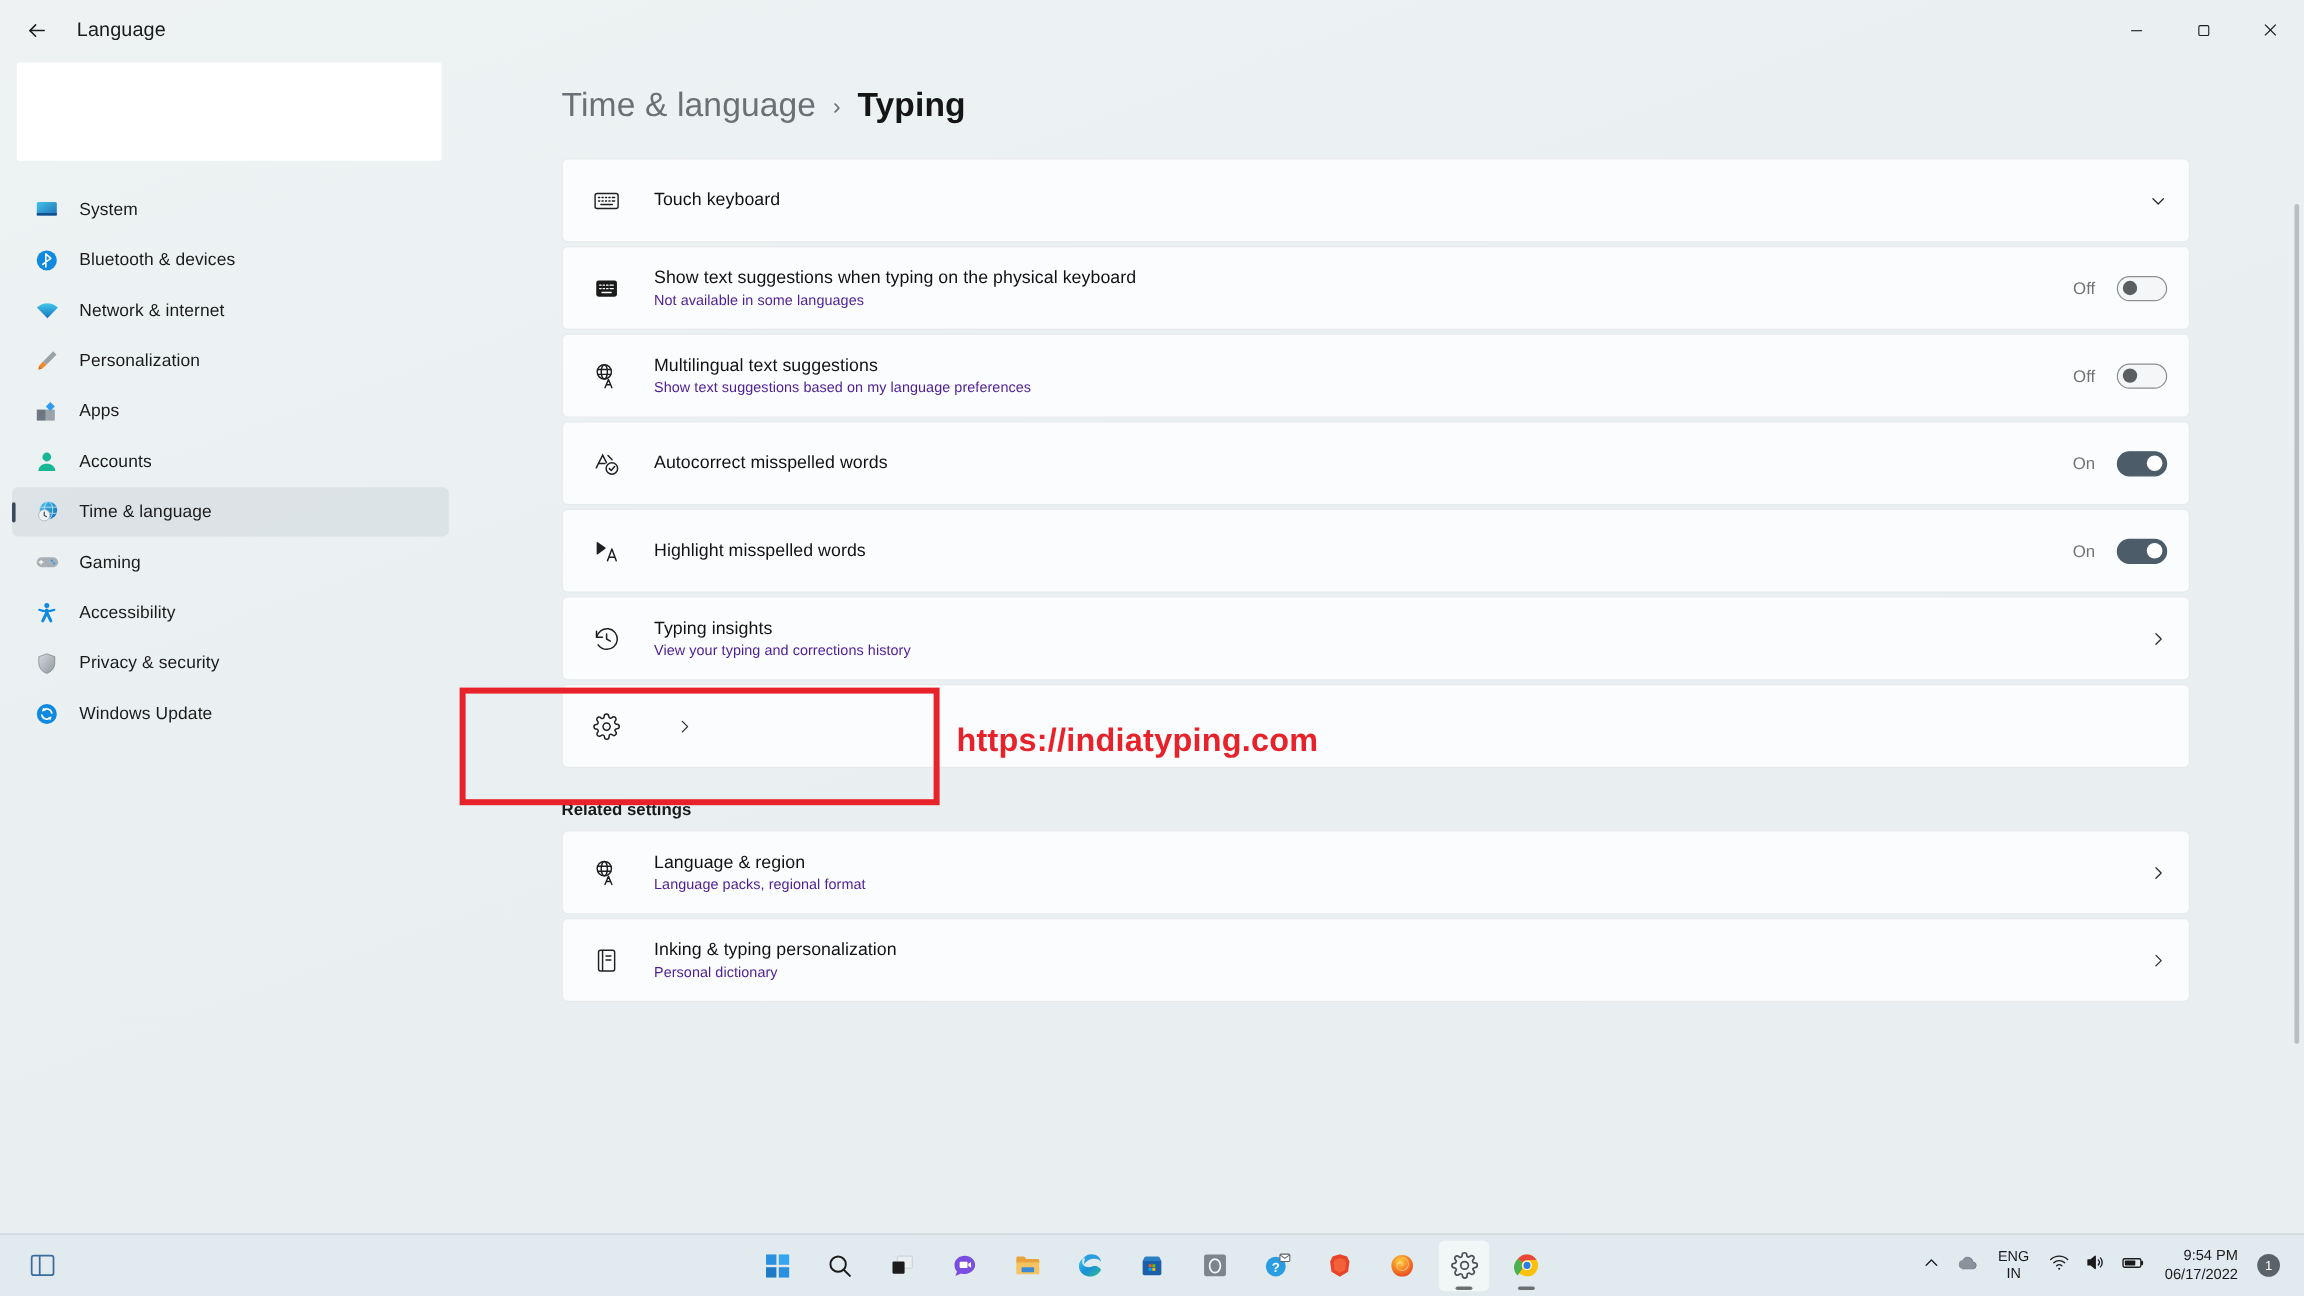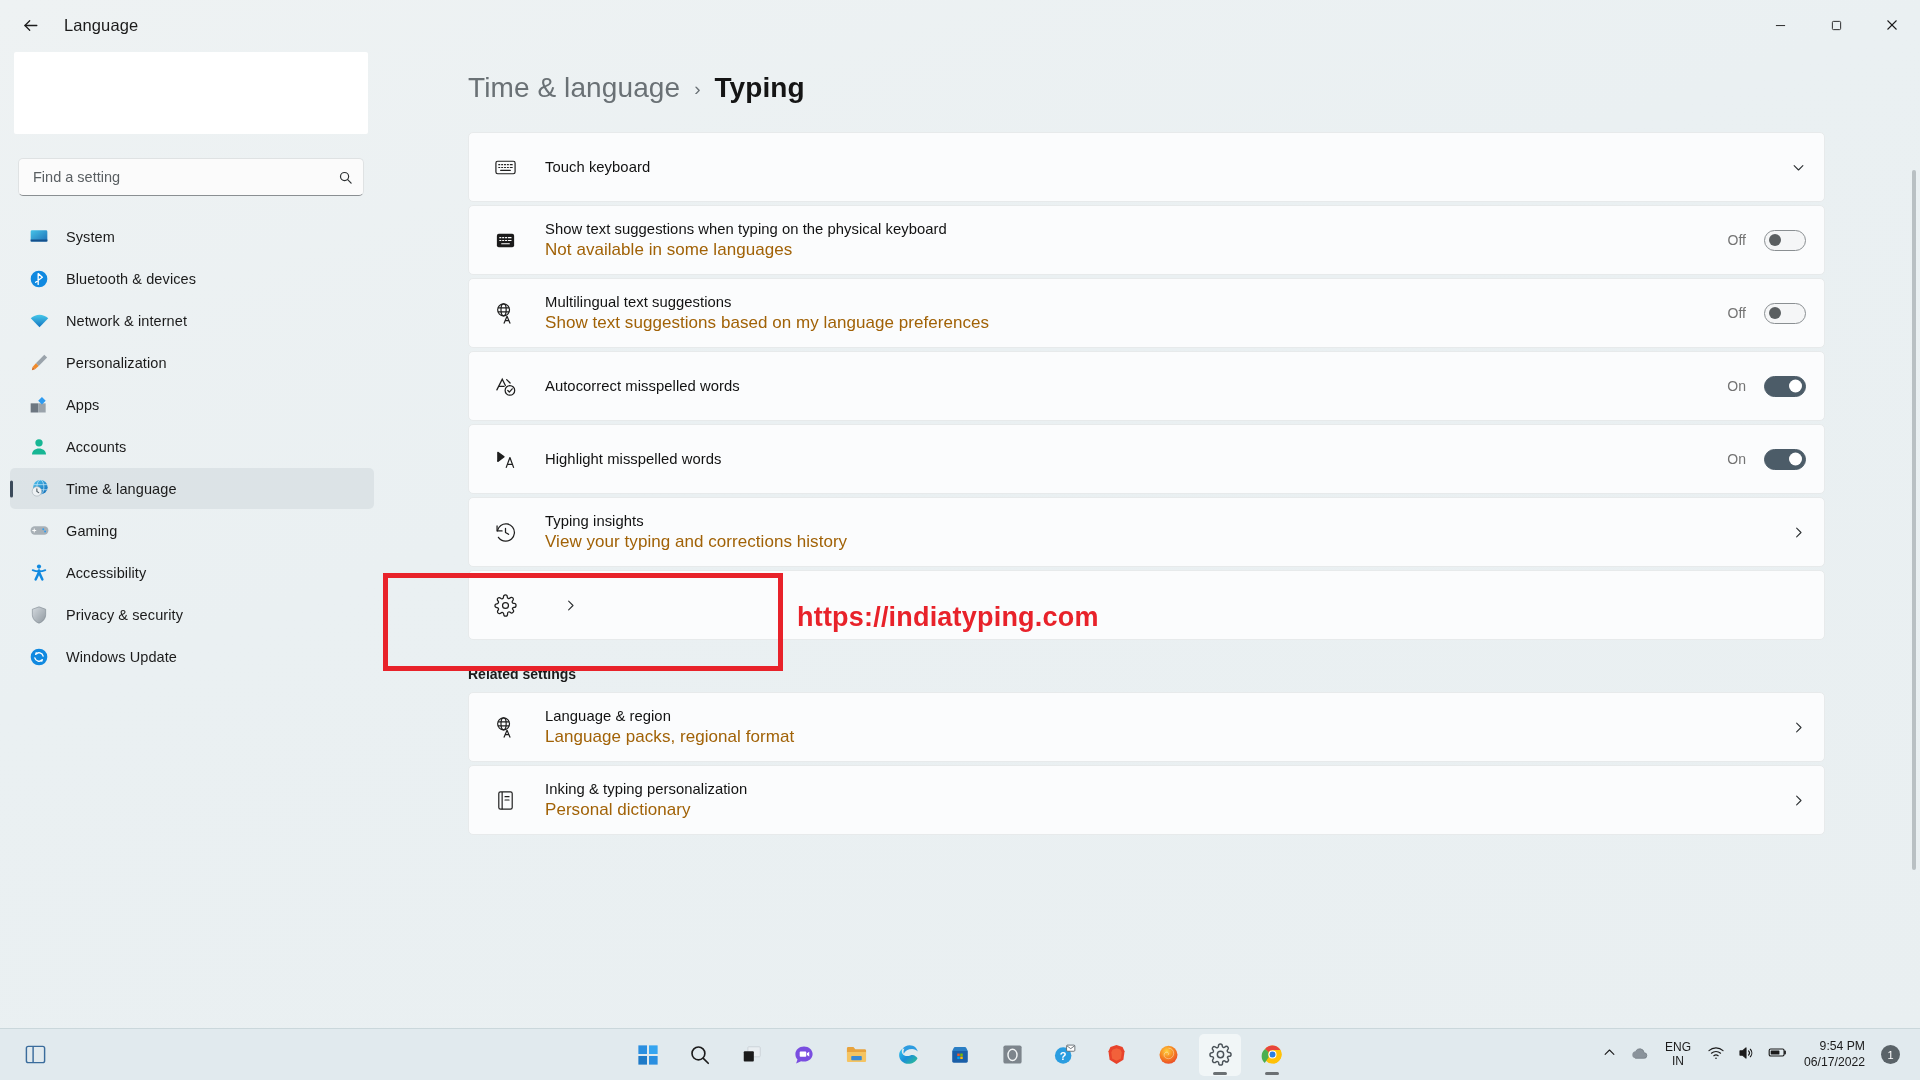--- a/index.html
+++ b/index.html
@@ -243,17 +243,6 @@
     <div class="sidebar">
       <div class="profile-card"></div>
 
-      <div class="search-wrap">
-        <div class="search-box">
-          <input type="text" placeholder="Find a setting" style="">
-          <span class="search-icon">
-            <svg width="15" height="15" viewBox="0 0 24 24" fill="none" stroke="currentColor" stroke-width="1.9" stroke-linecap="round">
-                <circle cx="10.5" cy="10.5" r="6.5"></circle>
-                <line x1="15.5" y1="15.5" x2="21" y2="21"></line>
-              </svg>
-          </span>
-        </div>
-      </div>
 
       <div class="nav">
 

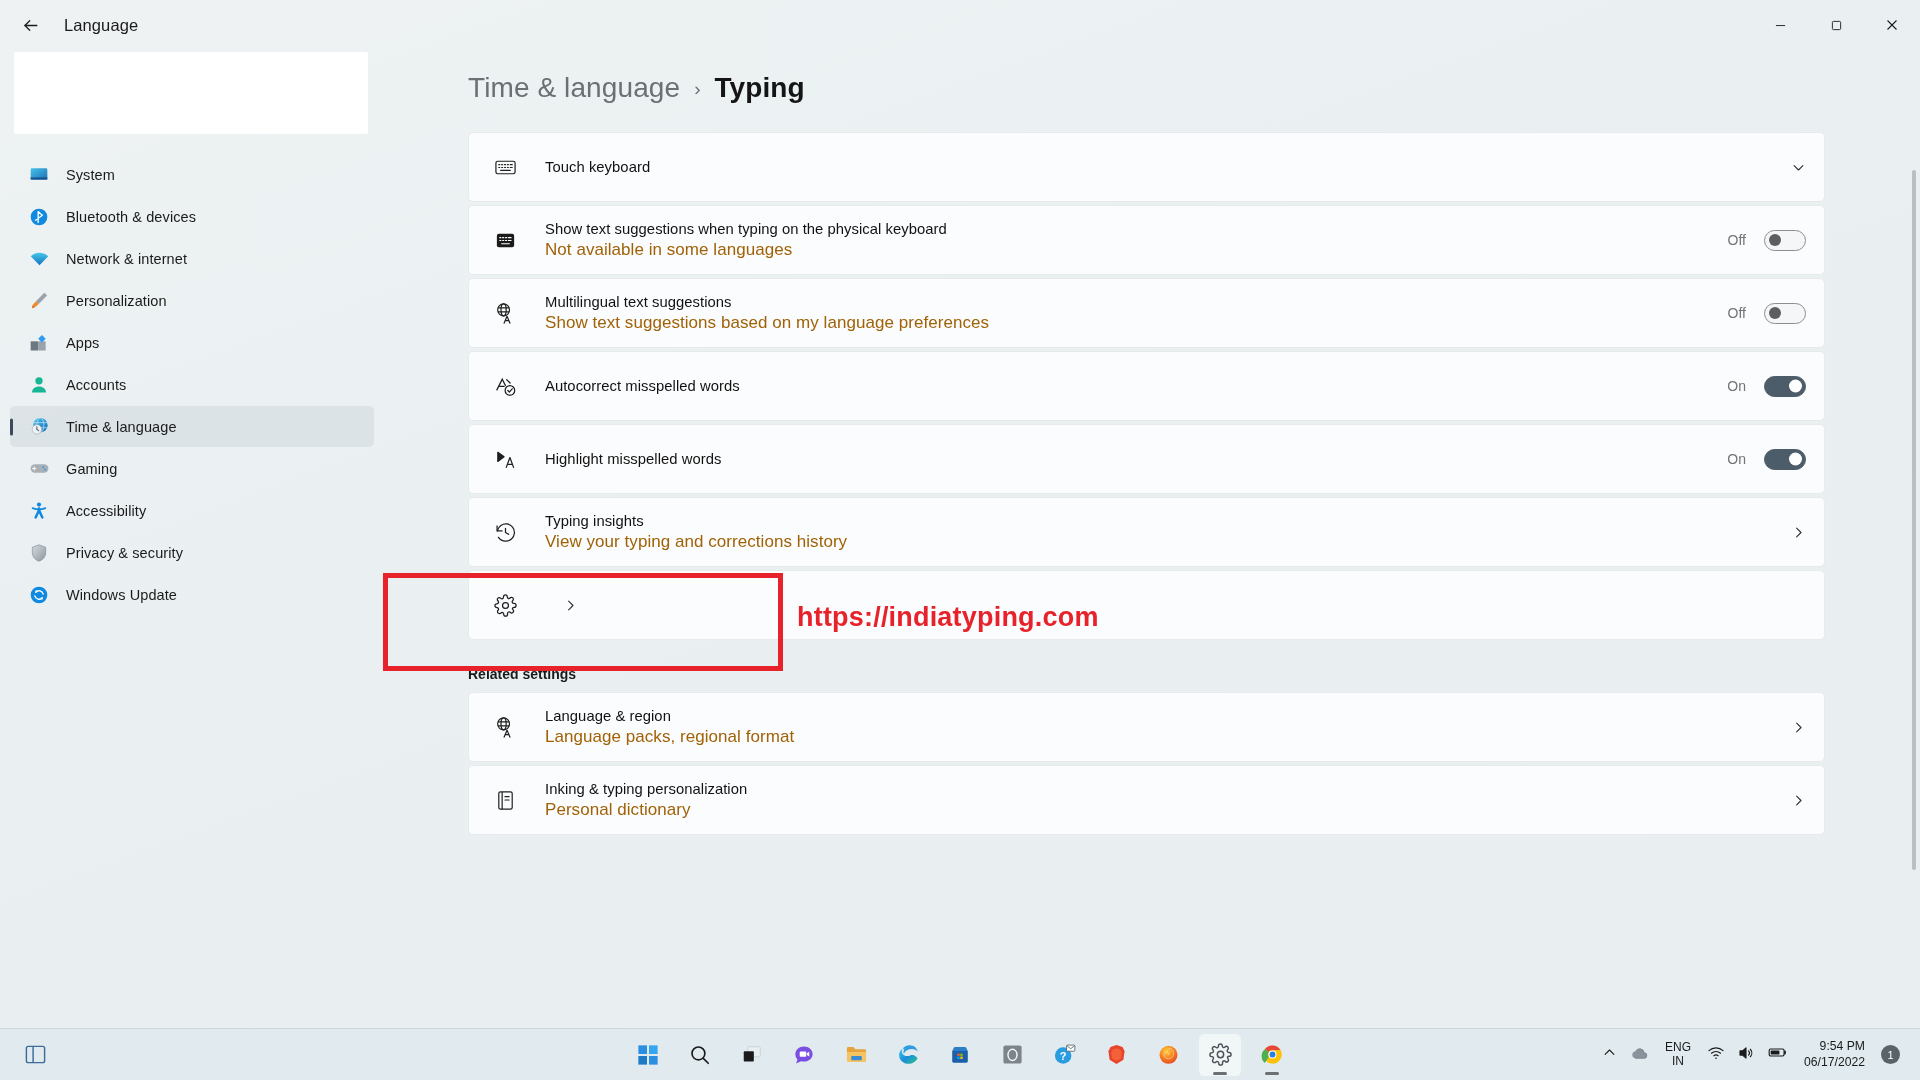--- a/index.html
+++ b/index.html
@@ -119,7 +119,7 @@
   }
   .card-txt { flex: 1; min-width: 0; }
   .card-title { font-size: 14.8px; color: #121212; letter-spacing: .05px; }
-  .card-sub { font-size: 17px; color: #a16207; margin-top: 3px; letter-spacing: .05px; }
+  .card-sub { font-size: 12px; color: #4c1d95; margin-top: 3px; letter-spacing: .05px; }
   .card-right { display: flex; align-items: center; gap: 18px; margin-left: 18px; }
   .state-label { font-size: 14px; color: #737373; min-width: 22px; text-align: right; }
 

